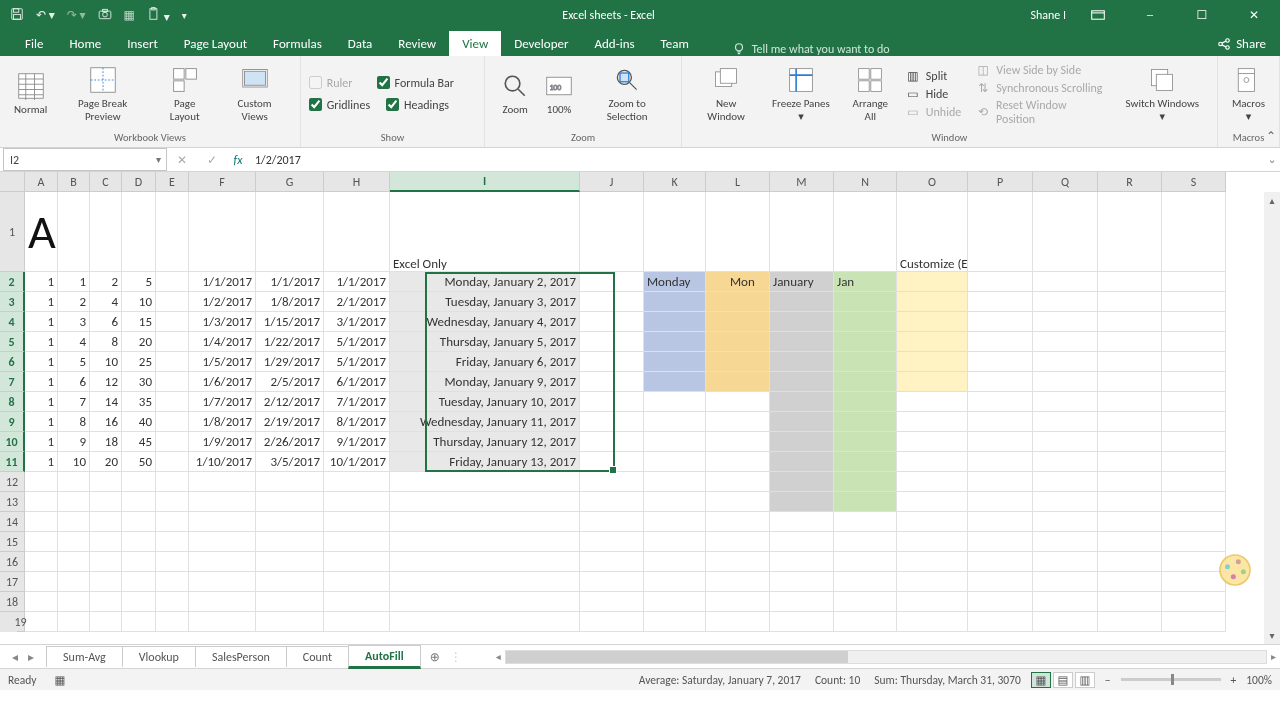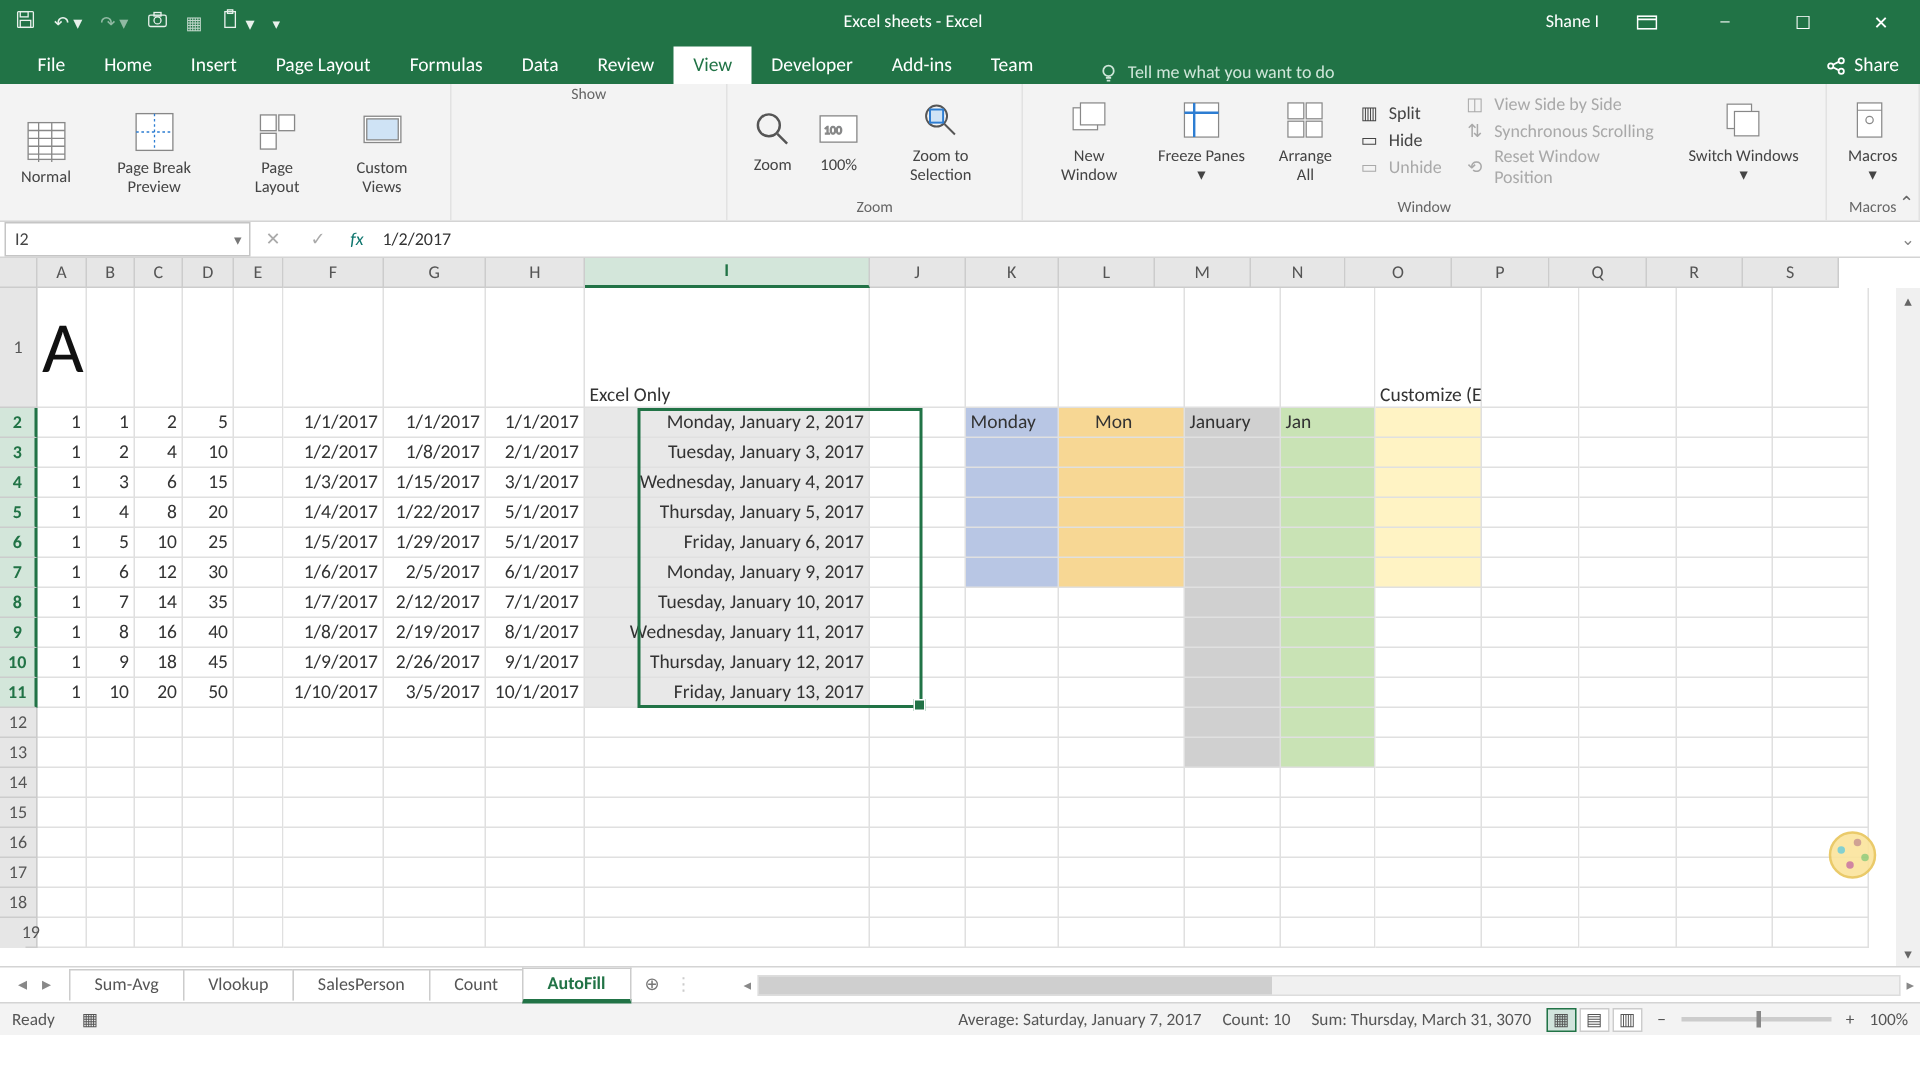--- a/index.html
+++ b/index.html
@@ -212,6 +212,28 @@
   </div>
 
   <div class="group" style="width:185px">
+    <div class="group-body" style="flex-direction:column; align-items:flex-start; justify-content:center; gap:4px">
+      <div style="display:flex; gap:24px">
+        <label class="chk disabled">
+            <input type="checkbox" disabled="" style=""> 
+            <span>Ruler</span>
+          </label>
+        <label class="chk">
+            <input type="checkbox" checked="" style=""> 
+            <span>Formula Bar</span>
+          </label>
+      </div>
+      <div style="display:flex; gap:16px">
+        <label class="chk">
+            <input type="checkbox" checked="" style=""> 
+            <span>Gridlines</span>
+          </label>
+        <label class="chk">
+            <input type="checkbox" checked="" style=""> 
+            <span>Headings</span>
+          </label>
+      </div>
+    </div>
     <div class="group-label">Show</div>
   </div>
 

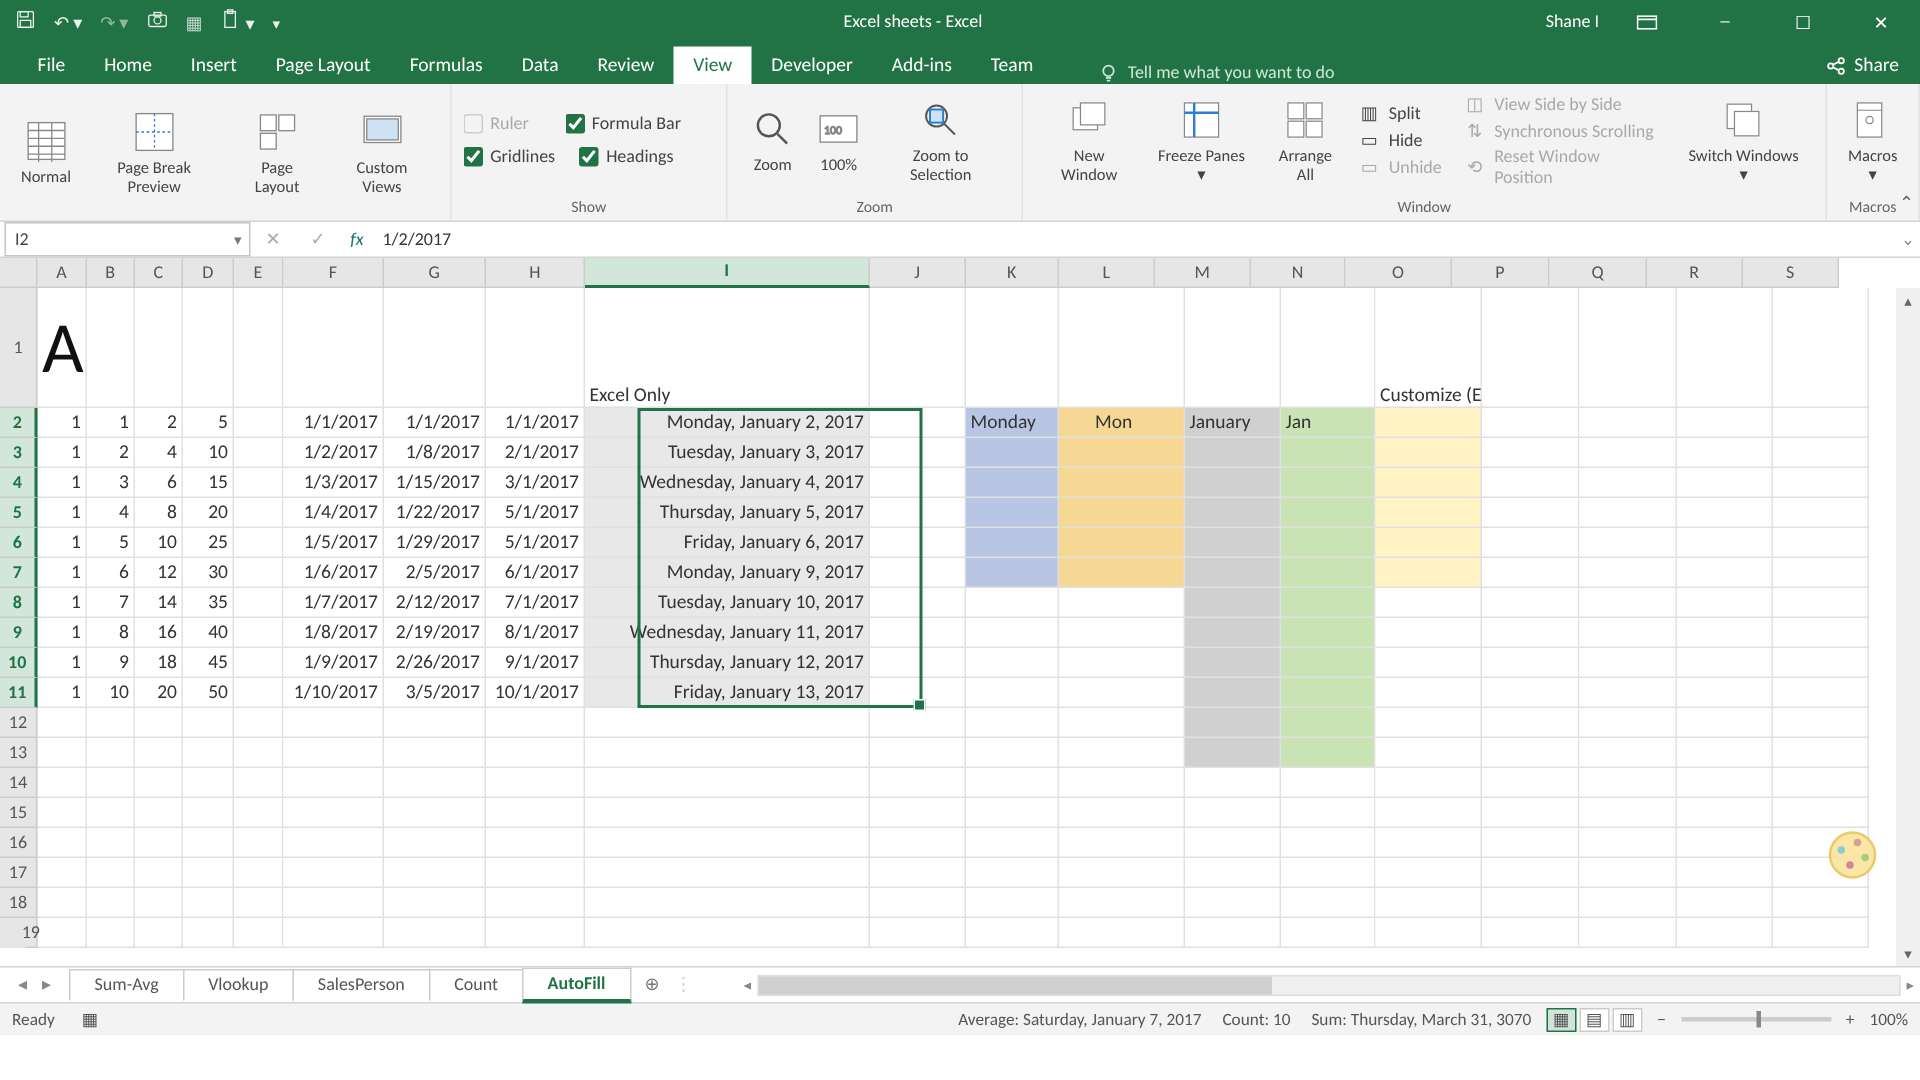--- a/index.html
+++ b/index.html
@@ -209,6 +209,7 @@
         <span>Custom Views</span>
       </div>
     </div>
+    <div class="group-label">Workbook Views</div>
   </div>
 
   <div class="group" style="width:185px">

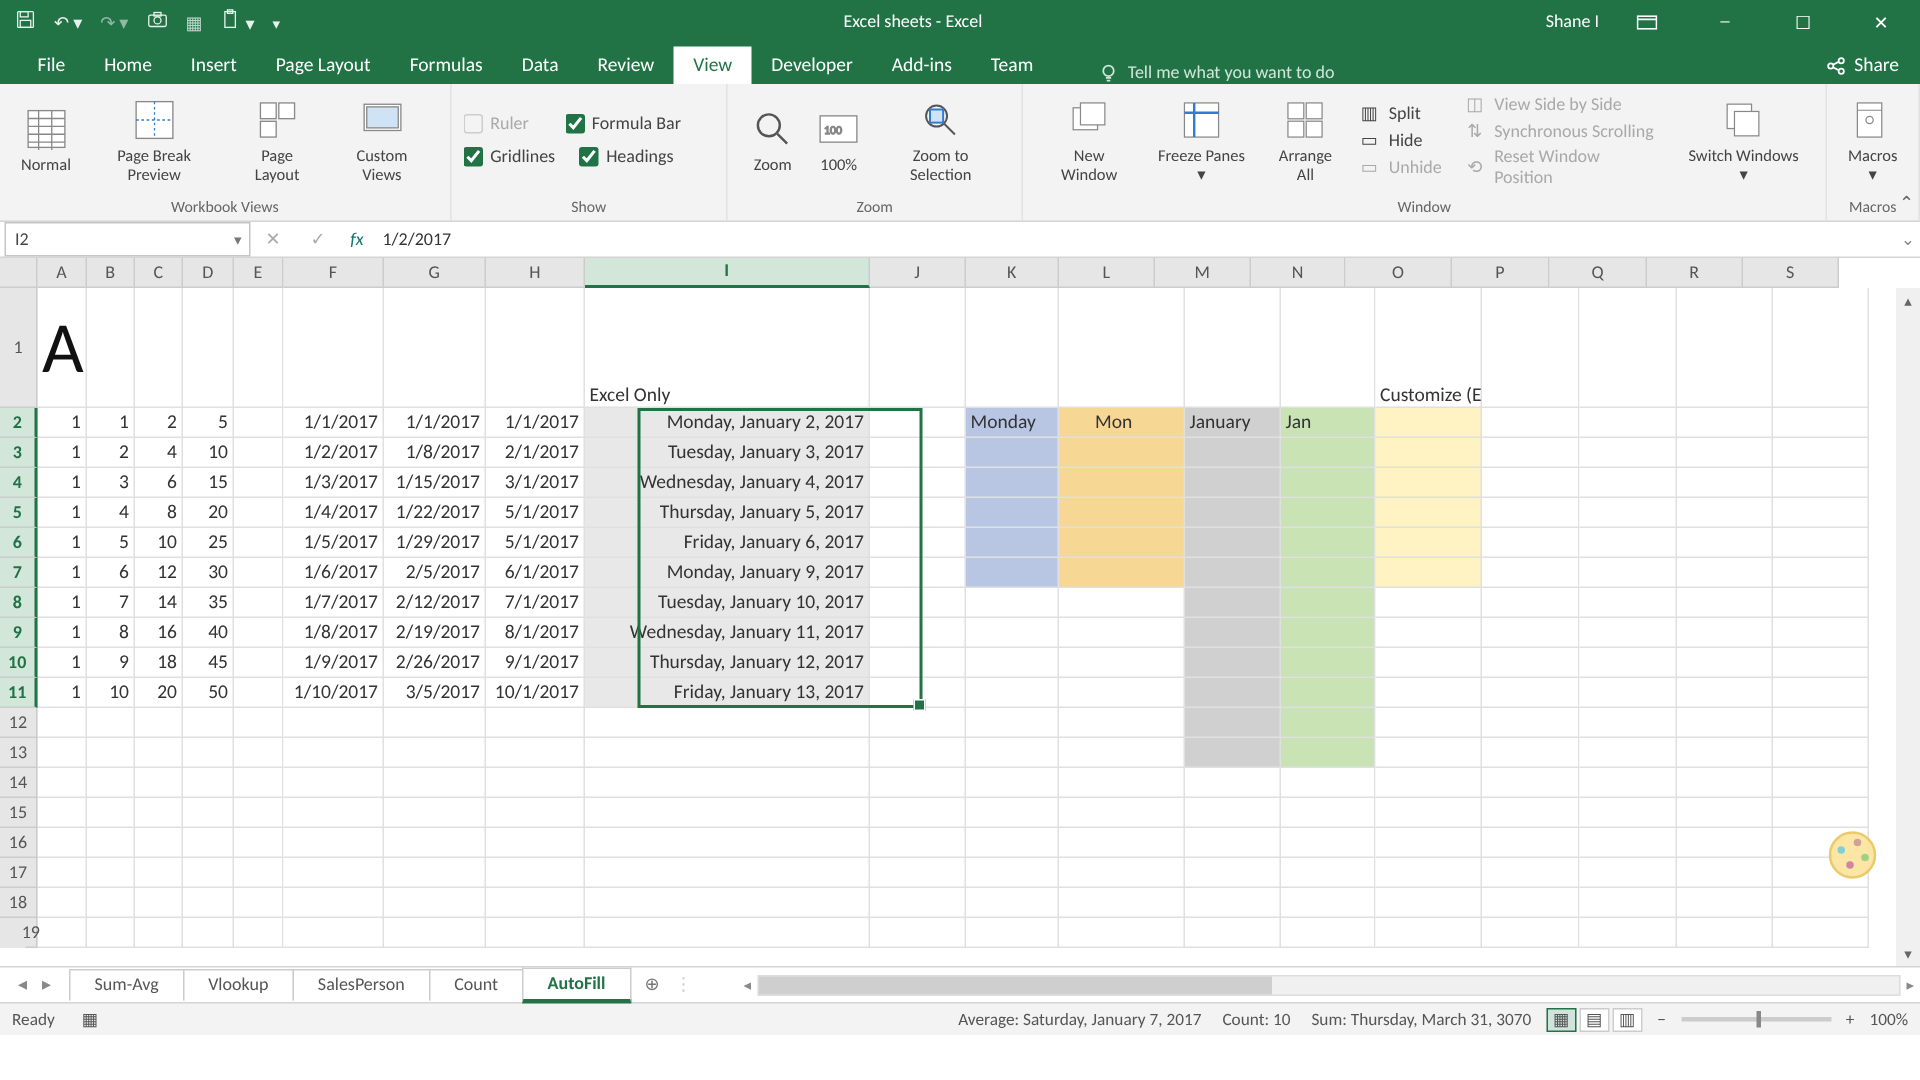--- a/index.html
+++ b/index.html
@@ -65,7 +65,7 @@
   
   .wA { width: 33px; } .wB { width: 32px; } .wC { width: 32px; } .wD { width: 34px; } .wE { width: 33px; }
   .wF { width: 67px; } .wG { width: 68px; } .wH { width: 66px; } .wI { width: 190px; }
-  .wJ { width: 64px; } .wK { width: 62px; } .wL { width: 84px; padding-left: 24px; } .wM { width: 64px; } .wN { width: 63px; }
+  .wJ { width: 64px; } .wK { width: 62px; } .wL { width: 64px; padding-left: 24px; } .wM { width: 64px; } .wN { width: 63px; }
   .wO { width: 71px; } .wP { width: 65px; } .wQ { width: 65px; } .wR { width: 64px; } .wS { width: 64px; }
 
   .big-title { font-size: 48px; font-weight: 400; font-family: Calibri, sans-serif; color: #111; }

